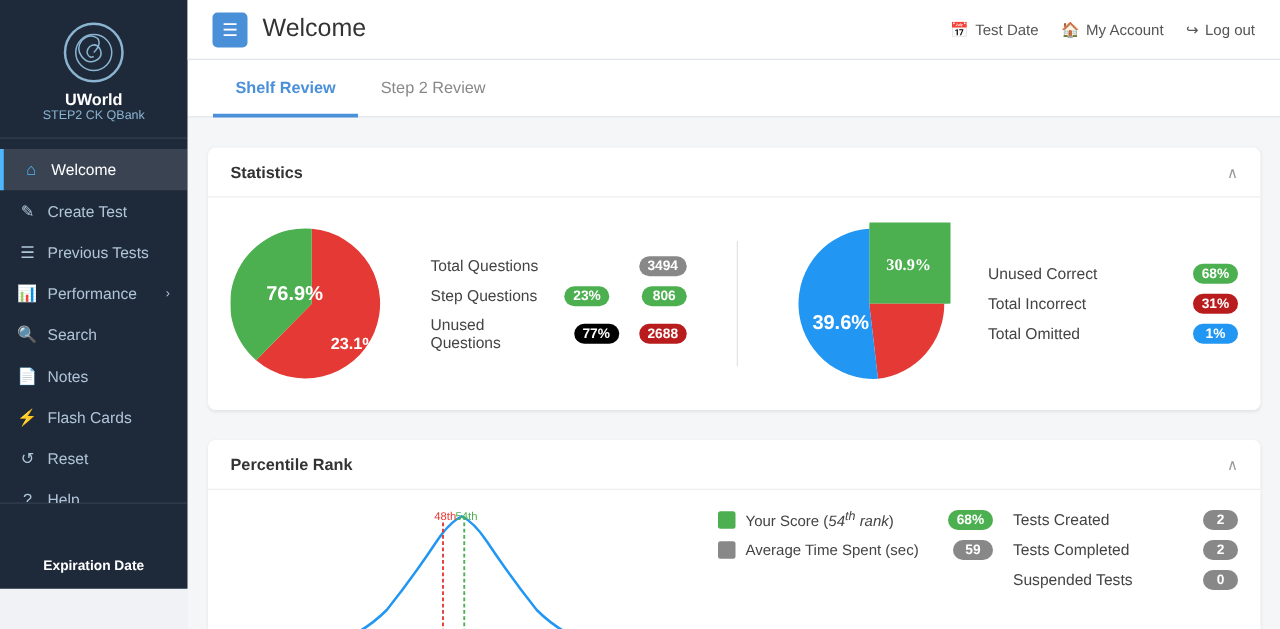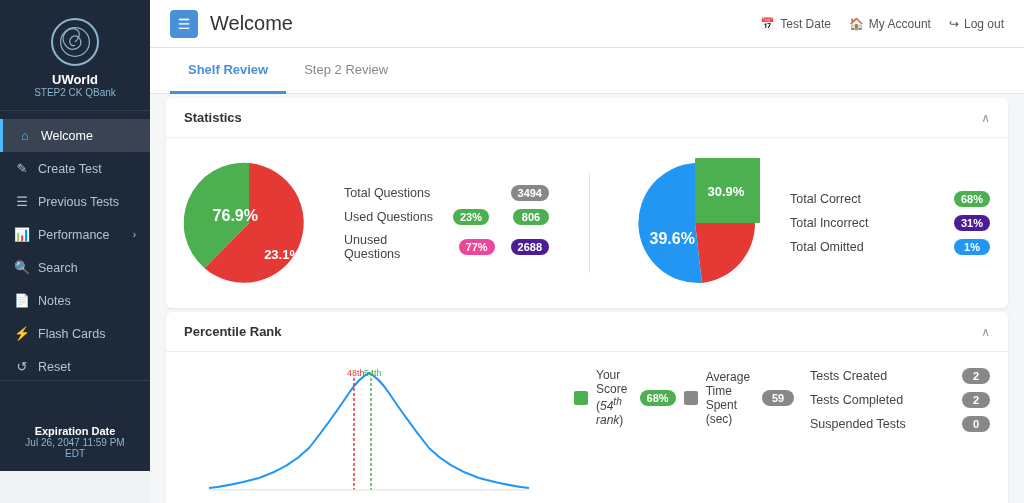--- a/index.html
+++ b/index.html
@@ -156,7 +156,7 @@
     
     .section {
       background: #fff;
-      margin: 4px 16px;
+      margin: 24px 16px;
       border-radius: 6px;
       box-shadow: 0 1px 3px rgba(0,0,0,0.08);
     }

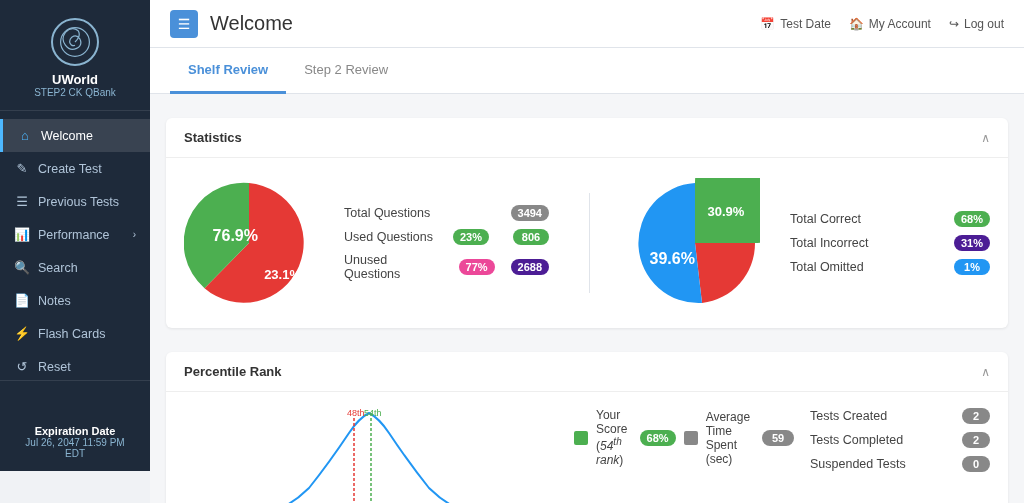--- a/index.html
+++ b/index.html
@@ -448,7 +448,7 @@
               <path d="M65,65 L72,125 A60,60 0 0,1 65,5 Z" fill="#2196f3"></path>
             </svg>
             <span class="pie-label big" style="top:55%;left:15%;">39.6%</span>
-            <span class="pie-label" style="top:20%;right:12%;">30.9%</span>
+            <span class="pie-label" style="top:20%;right:12%;font-family:Liberation Serif, serif;">30.9%</span>
           </div>
         </div>
 

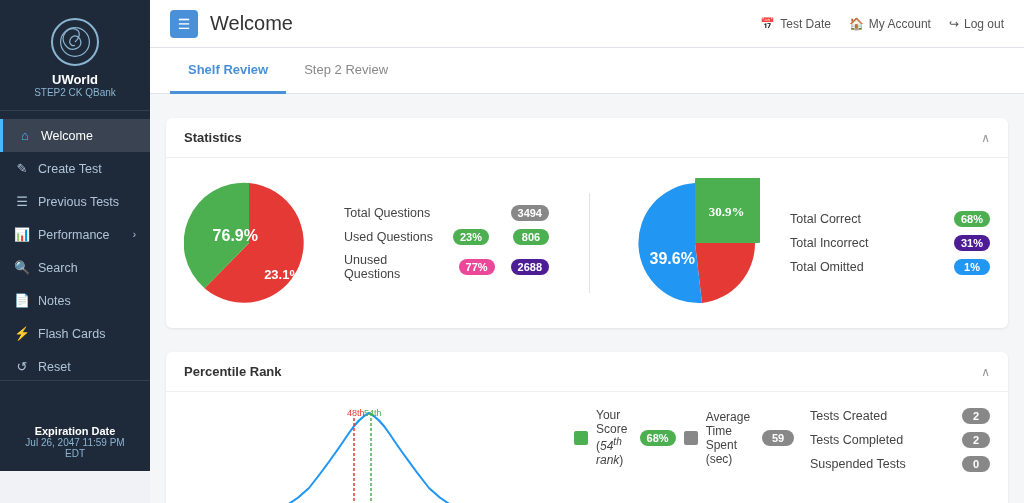--- a/index.html
+++ b/index.html
@@ -454,7 +454,7 @@
 
         <div class="stats-table">
           <div class="stats-row">
-            <span>Total Correct</span>
+            <span>Unused Correct</span>
             <span class="stats-badge badge-green">68%</span>
           </div>
           <div class="stats-row">

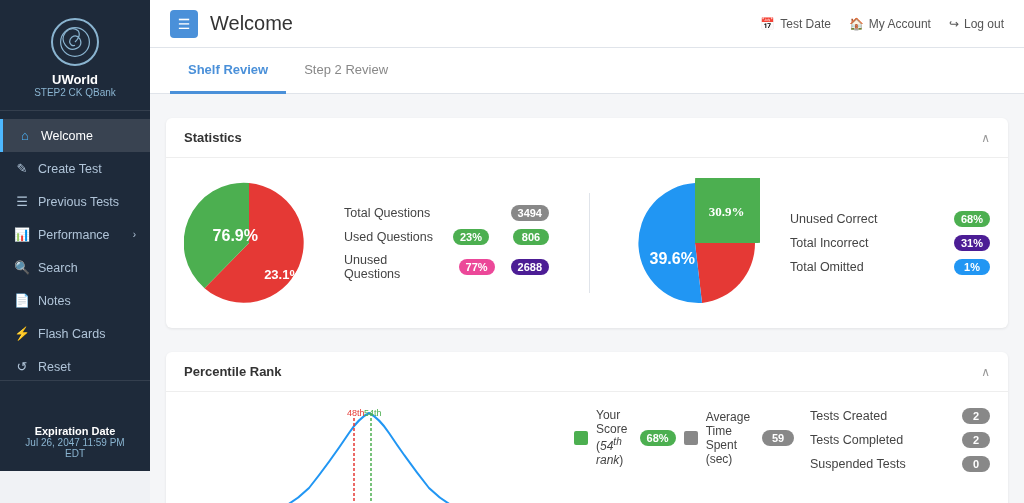--- a/index.html
+++ b/index.html
@@ -424,7 +424,7 @@
             <span class="stats-badge badge-gray">3494</span>
           </div>
           <div class="stats-row">
-            <span>Used Questions</span>
+            <span>Step Questions</span>
             <span class="stats-badge badge-green" style="background:#4caf50;margin-right:4px">23%</span>
             <span class="stats-badge badge-green">806</span>
           </div>

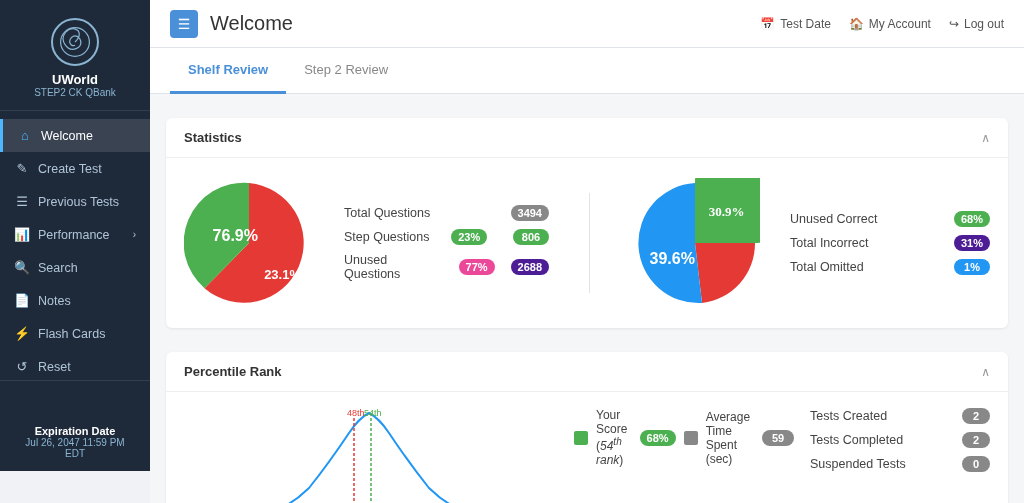--- a/index.html
+++ b/index.html
@@ -230,7 +230,7 @@
     }
     .badge-gray { background: #888; }
     .badge-green { background: #4caf50; }
-    .badge-red { background: #4c1d95; }
+    .badge-red { background: #b91c1c; }
     .badge-blue { background: #2196f3; }
 
     .stats-divider {

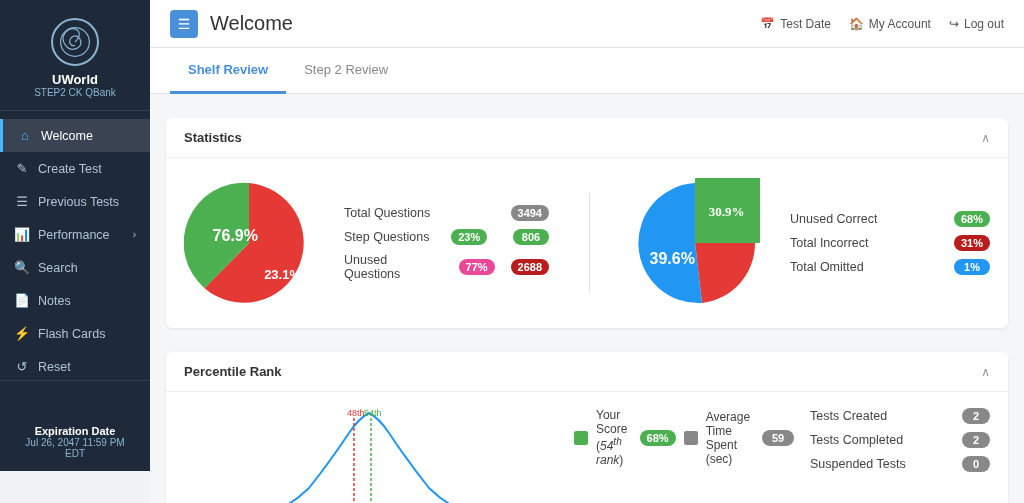--- a/index.html
+++ b/index.html
@@ -430,7 +430,7 @@
           </div>
           <div class="stats-row">
             <span>Unused Questions</span>
-            <span class="stats-badge badge-red" style="background:#ec4899;margin-right:4px">77%</span>
+            <span class="stats-badge badge-red" style="background:#000000;margin-right:4px">77%</span>
             <span class="stats-badge badge-red">2688</span>
           </div>
         </div>

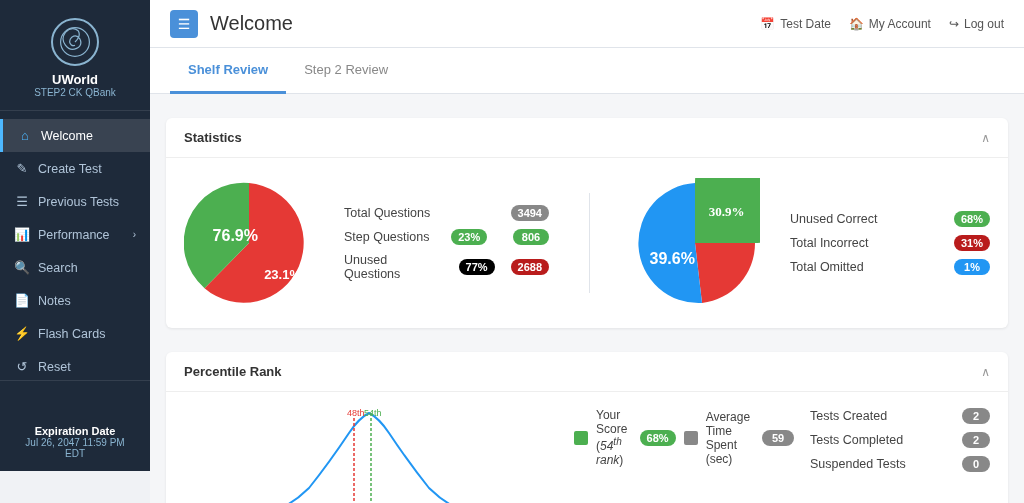--- a/index.html
+++ b/index.html
@@ -249,7 +249,7 @@
     }
     .percentile-legend {
       display: flex;
-      flex-direction: row;
+      flex-direction: column;
       gap: 8px;
       min-width: 220px;
     }

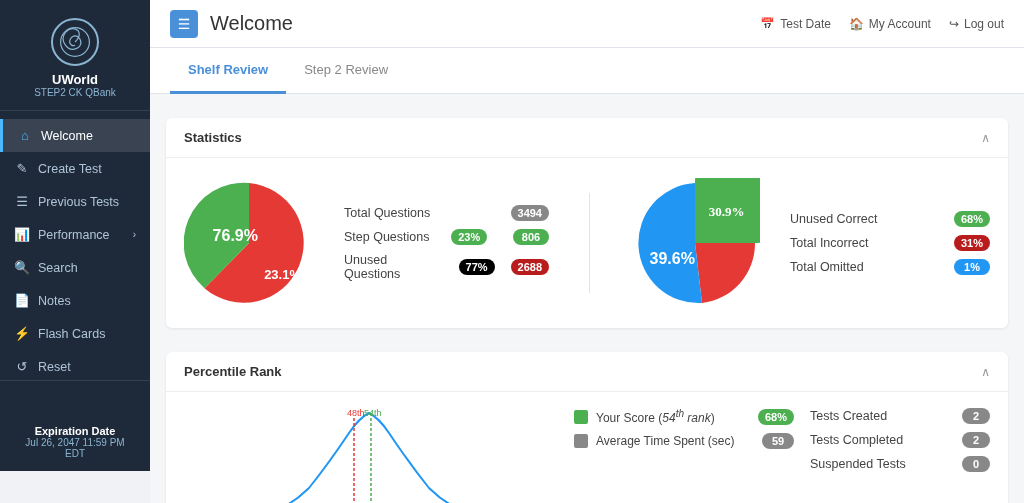--- a/index.html
+++ b/index.html
@@ -366,7 +366,6 @@
     </nav>
   <div class="sidebar-footer">
     <div class="expiry-label">Expiration Date</div>
-    <div class="expiry-date">Jul 26, 2047 11:59 PM EDT</div>
   </div>
 </div>
 

